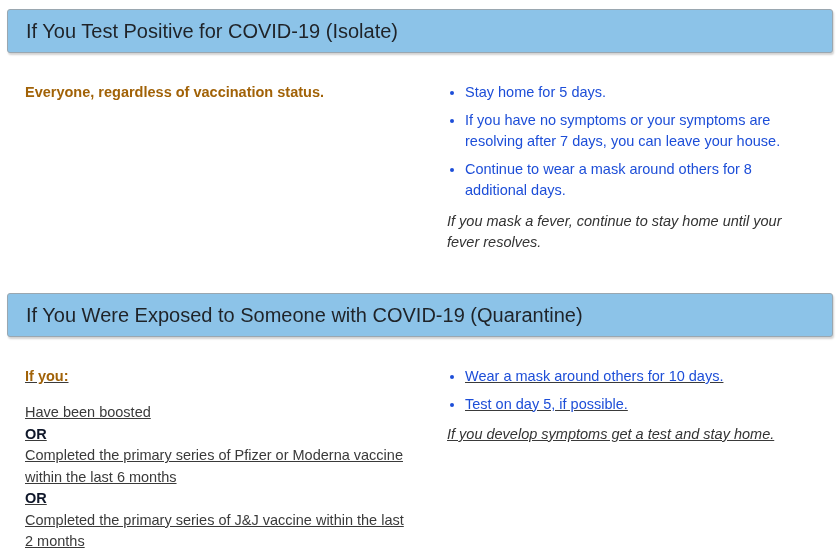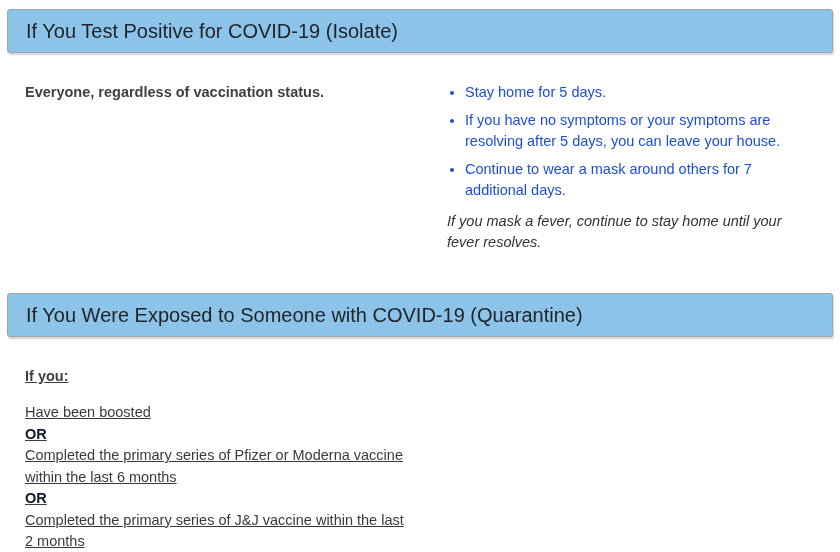--- a/index.html
+++ b/index.html
@@ -52,7 +52,7 @@
   .intro {
     font-size: 14.5px;
     font-weight: 700;
-    color: #404040;
+    color: #a16207;
     line-height: 21px;
     margin: 0 0 15px 0;
   }

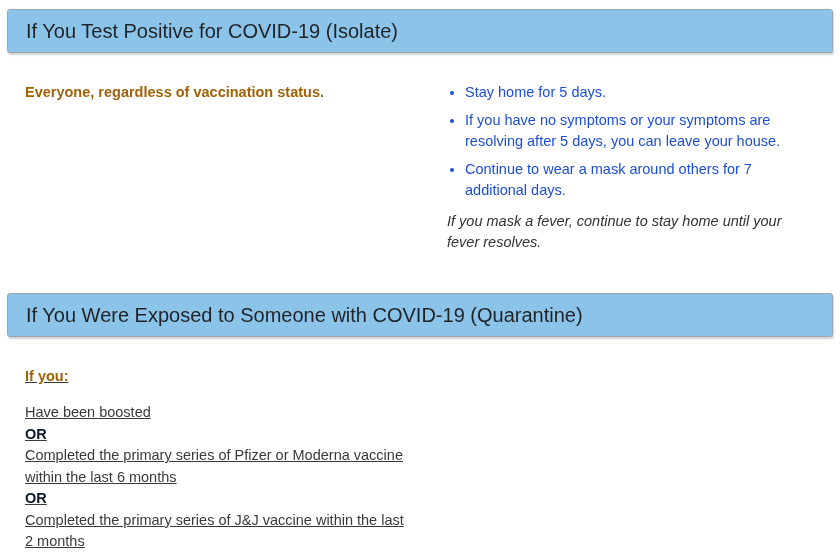--- a/index.html
+++ b/index.html
@@ -100,7 +100,7 @@
     <div class="col-right">
       <ul class="bullets">
         <li>Stay home for 5 days.</li>
-        <li>If you have no symptoms or your symptoms are resolving after 5 days, you can leave your house.</li>
+        <li>If you have no symptoms or your symptoms are resolving after 7 days, you can leave your house.</li>
         <li>Continue to wear a mask around others for 7 additional days.</li>
       </ul>
       <p class="note">If you mask a fever, continue to stay home until your fever resolves.</p>

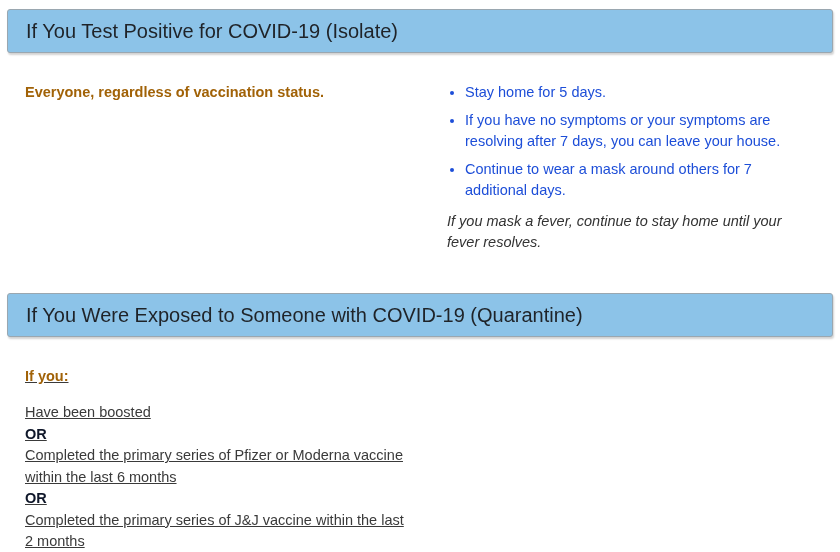--- a/index.html
+++ b/index.html
@@ -101,7 +101,7 @@
       <ul class="bullets">
         <li>Stay home for 5 days.</li>
         <li>If you have no symptoms or your symptoms are resolving after 7 days, you can leave your house.</li>
-        <li>Continue to wear a mask around others for 7 additional days.</li>
+        <li>Continue to wear a mask around others for 8 additional days.</li>
       </ul>
       <p class="note">If you mask a fever, continue to stay home until your fever resolves.</p>
     </div>

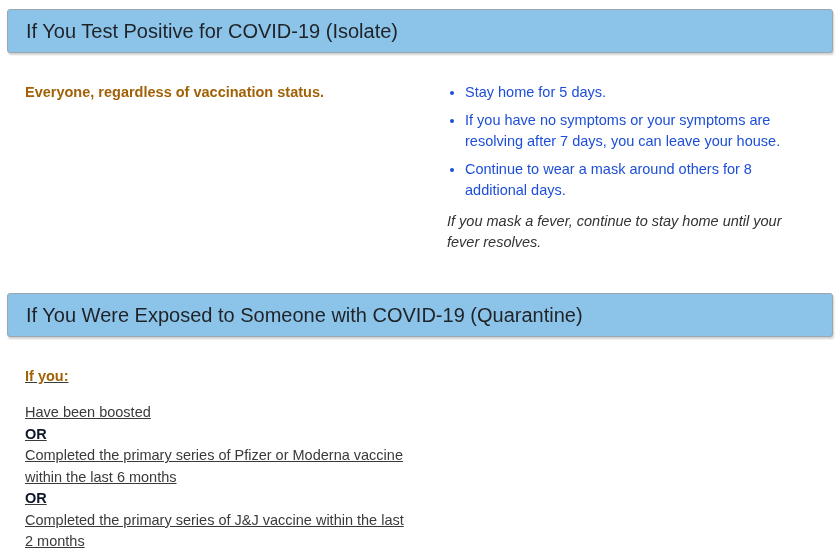--- a/index.html
+++ b/index.html
@@ -120,6 +120,13 @@
       <div class="cond-line bold">OR</div>
       <div class="cond-line">Completed the primary series of J&amp;J vaccine within the last 2 months</div>
     </div>
+    <div class="col-right">
+      <ul class="bullets">
+        <li>Wear a mask around others for 10 days.</li>
+        <li>Test on day 5, if possible.</li>
+      </ul>
+      <p class="note">If you develop symptoms get a test and stay home.</p>
+    </div>
   </div>
 
 </div>

